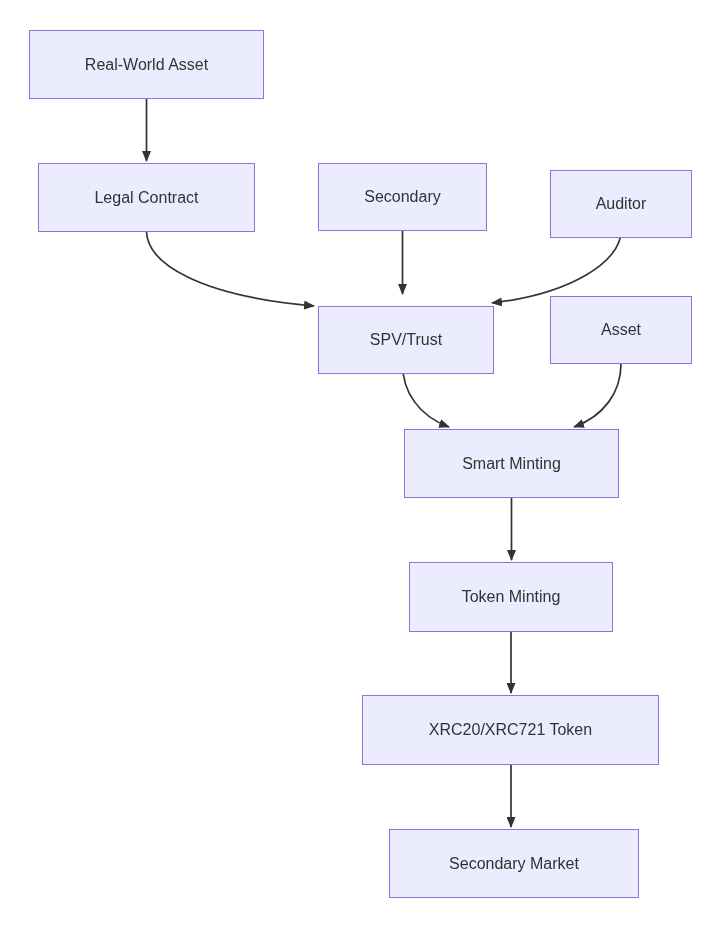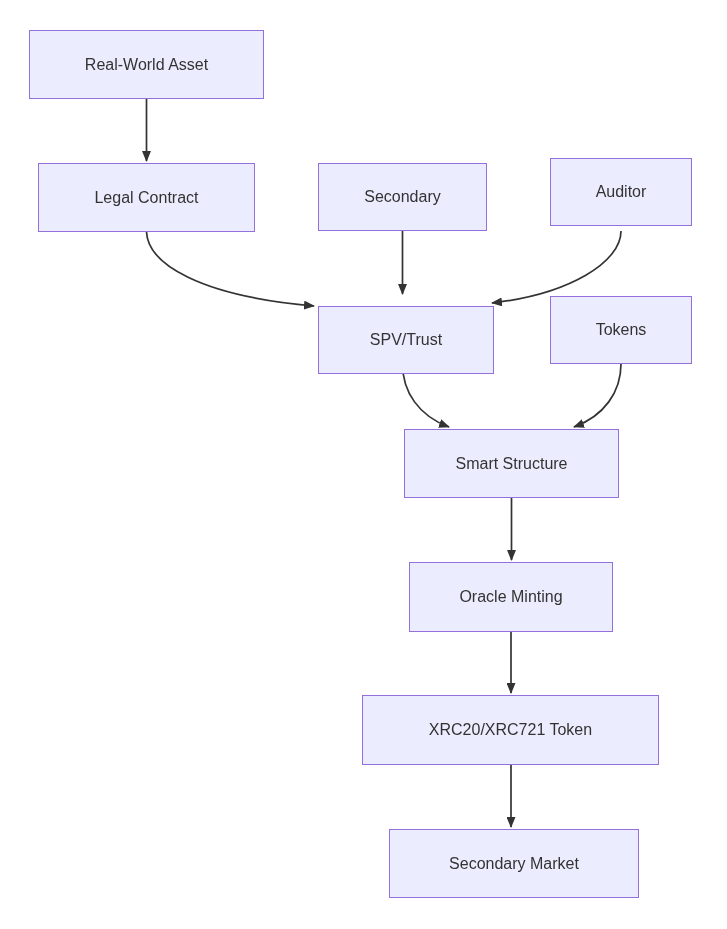--- a/index.html
+++ b/index.html
@@ -76,7 +76,7 @@
     <span>Secondary</span>
   </div>
 
-  <div class="node" style="left:550px; top:158px; width:142px; height:68px;justify-content:center;">
+  <div class="node" style="left:550px; top:170px; width:142px; height:68px;justify-content:center;">
     <span>Auditor</span>
   </div>
 

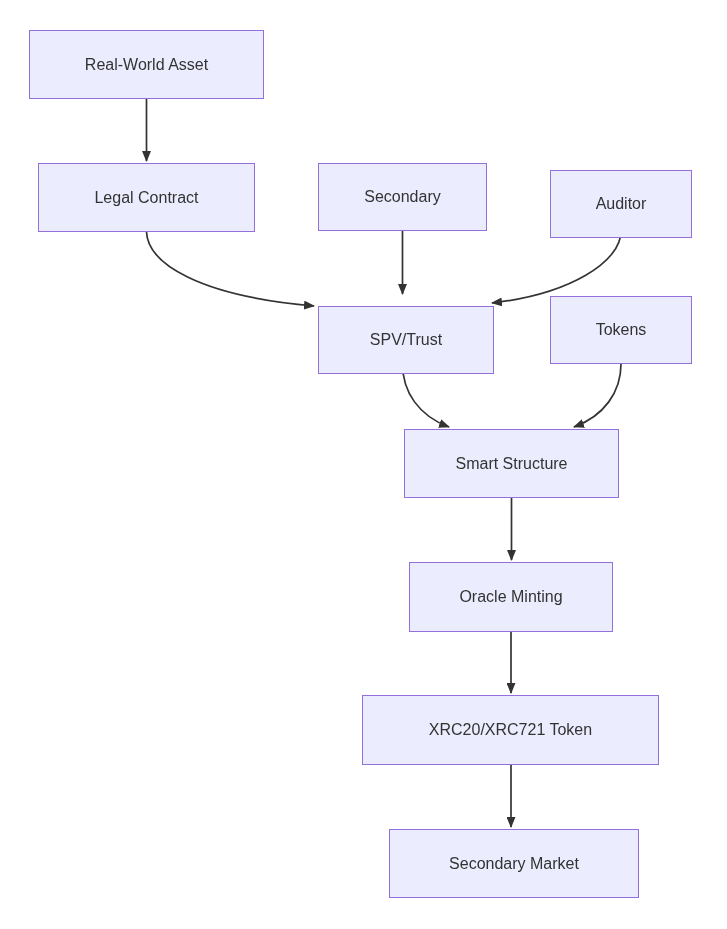--- a/index.html
+++ b/index.html
@@ -85,7 +85,7 @@
   </div>
 
   <div class="node" style="left:550px; top:296px; width:142px; height:68px;">
-    <span>Tokens</span>
+    <span>Asset</span>
   </div>
 
   <div class="node" style="left:404px; top:429px; width:215px; height:69px;">

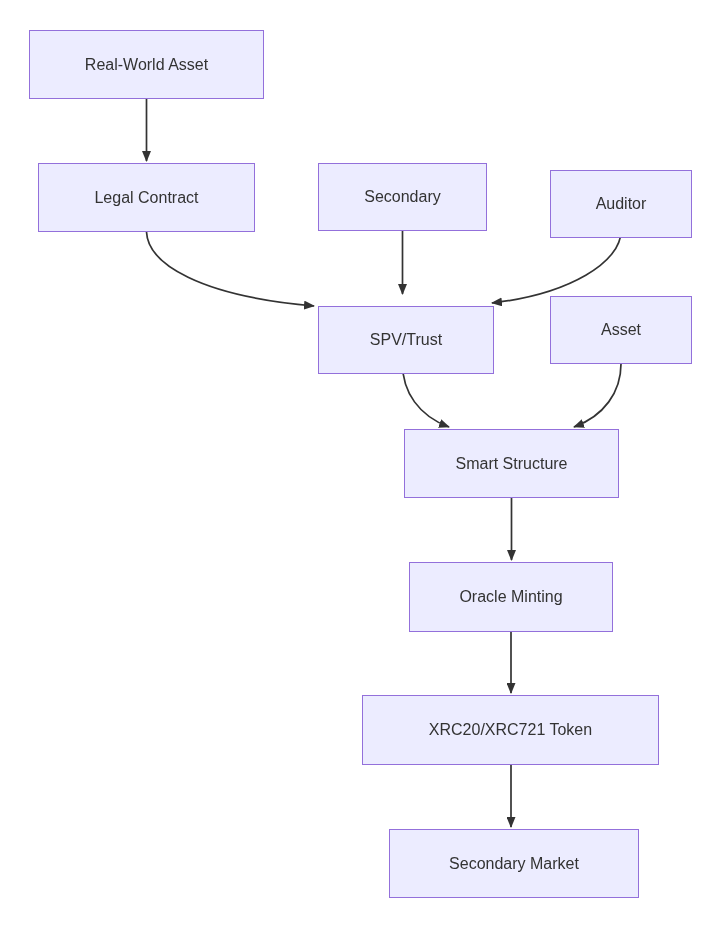--- a/index.html
+++ b/index.html
@@ -89,7 +89,7 @@
   </div>
 
   <div class="node" style="left:404px; top:429px; width:215px; height:69px;">
-    <span>Smart Structure</span>
+    <span>Smart Minting</span>
   </div>
 
   <div class="node" style="left:409px; top:562px; width:204px; height:70px;">

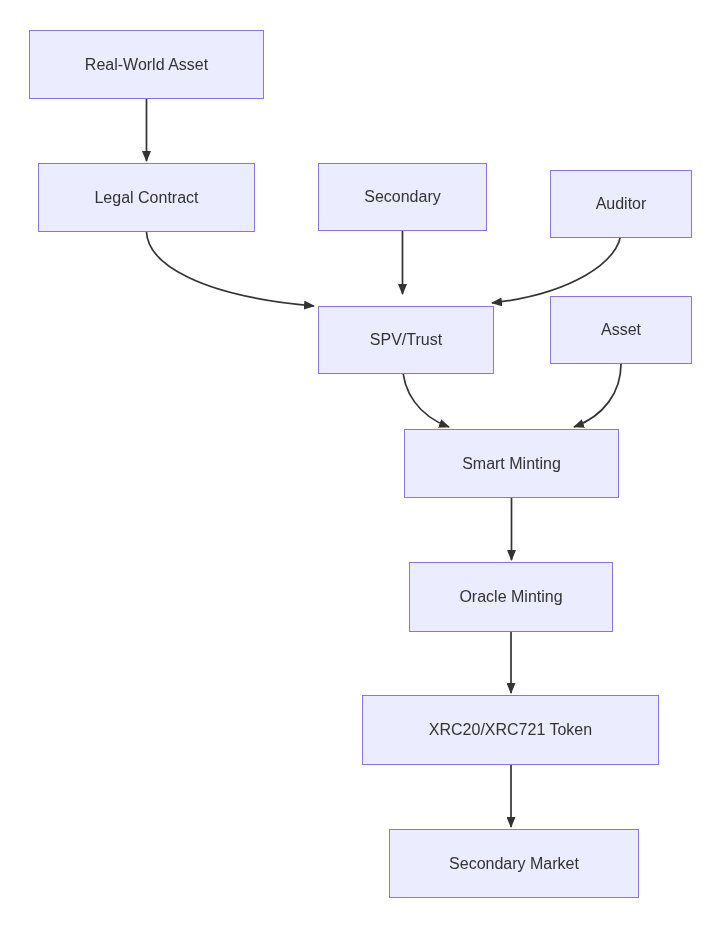--- a/index.html
+++ b/index.html
@@ -93,7 +93,7 @@
   </div>
 
   <div class="node" style="left:409px; top:562px; width:204px; height:70px;">
-    <span>Oracle Minting</span>
+    <span>Token Minting</span>
   </div>
 
   <div class="node" style="left:362px; top:695px; width:297px; height:70px;">

